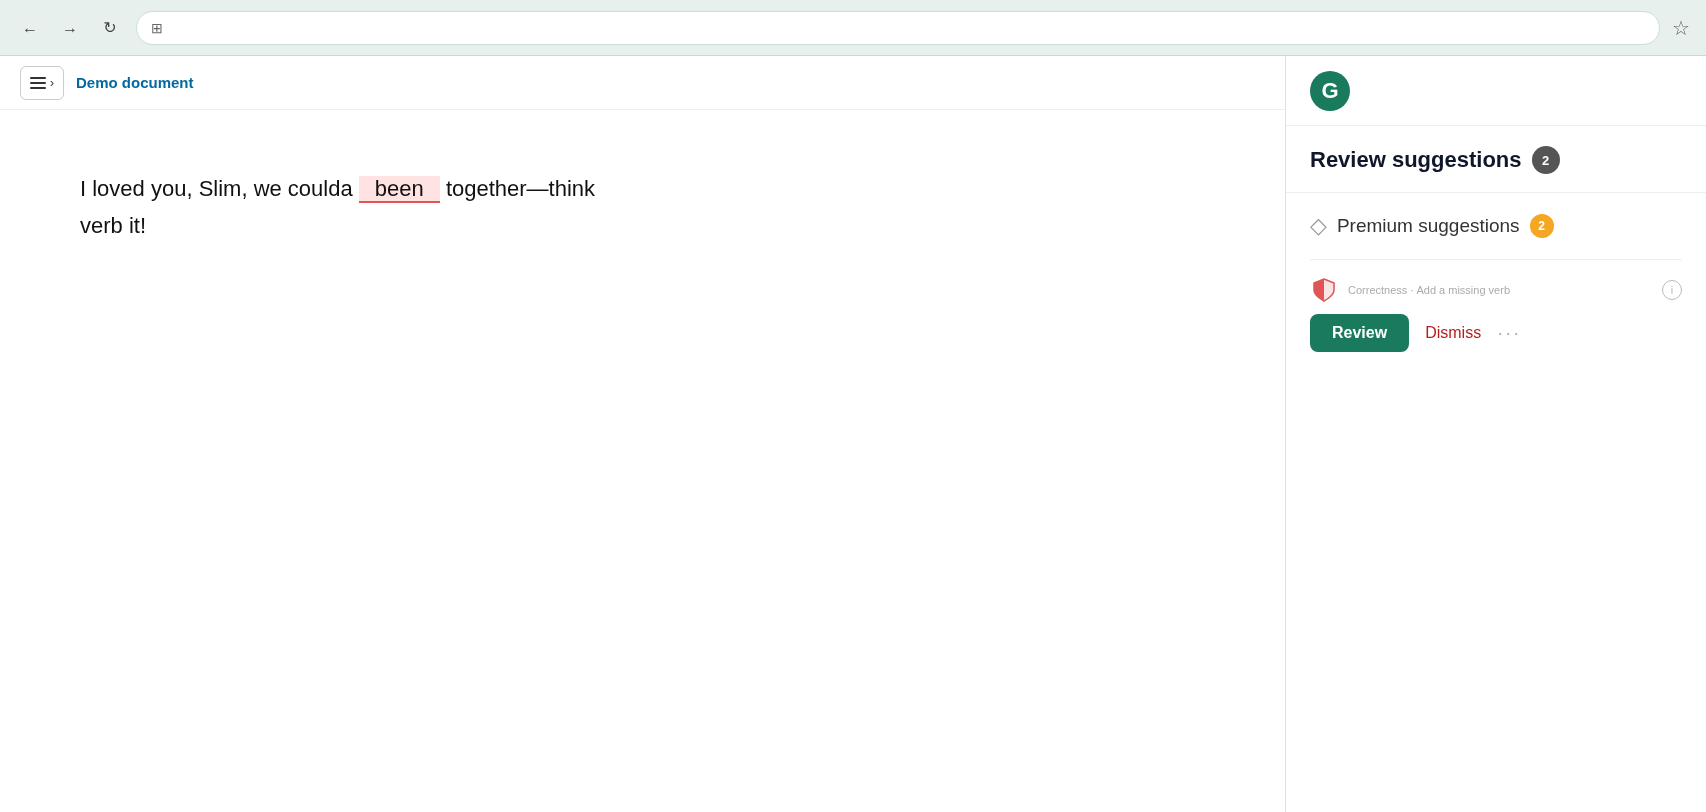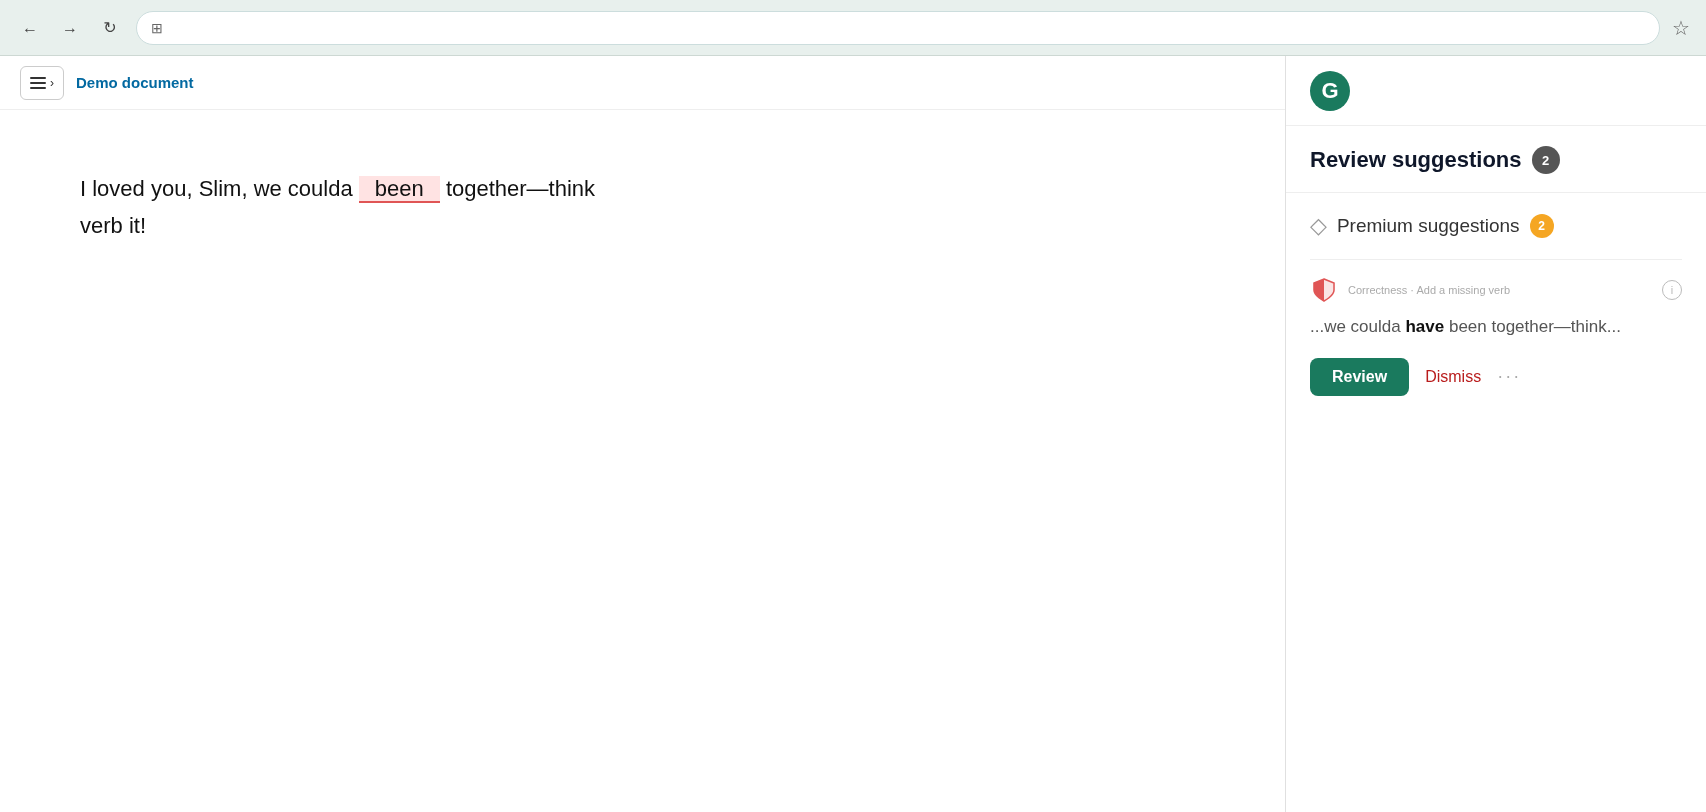--- a/index.html
+++ b/index.html
@@ -371,9 +371,6 @@
           <div class="info-icon">i</div>
         </div>
 
-        <div class="suggestion-text">
-          <span>...we coulda </span><strong>have</strong><span> been together—think...</span>
-        </div>
 
         <div class="suggestion-actions">
           <button class="accept-btn">Review</button>

